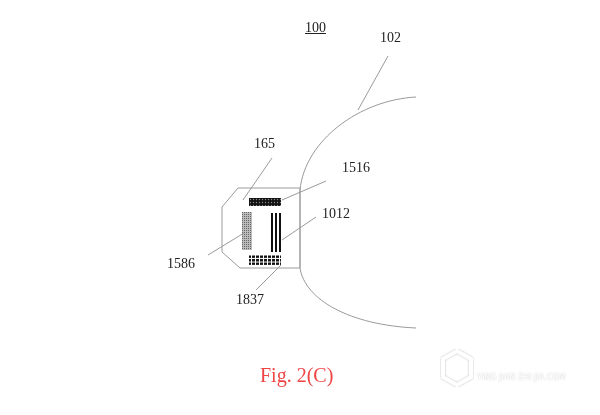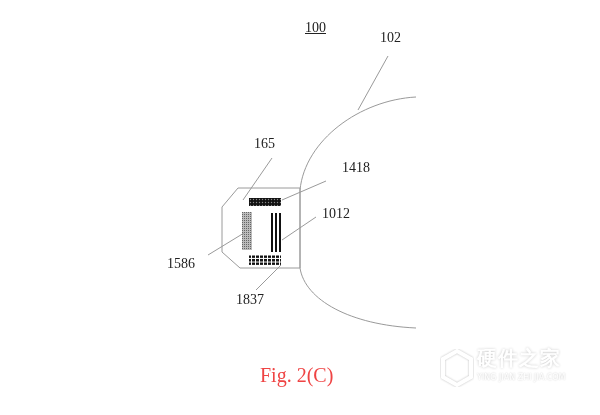--- a/index.html
+++ b/index.html
@@ -59,7 +59,7 @@
 <div class="label title-ref" style="left:277px;top:20px;margin-left:28px;">100</div>
 <div class="label" style="left:380px;top:30px;">102</div>
 <div class="label" style="left:254px;top:136px;">165</div>
-<div class="label" style="left:342px;top:160px;">1418</div>
+<div class="label" style="left:342px;top:160px;">1516</div>
 <div class="label" style="left:322px;top:206px;">1012</div>
 <div class="label" style="left:167px;top:256px;">1586</div>
 <div class="label" style="left:236px;top:292px;">1837</div>

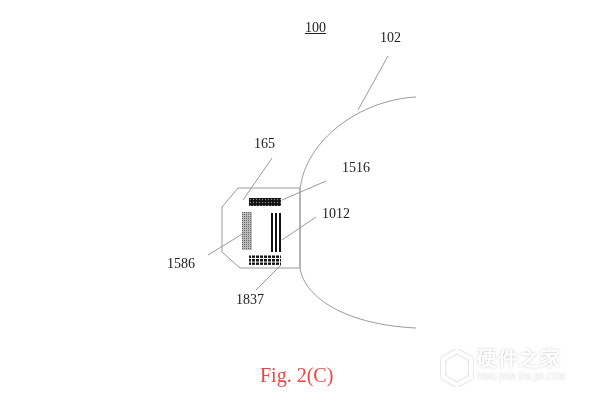--- a/index.html
+++ b/index.html
@@ -71,7 +71,6 @@
     <path d="M17 2 L31 10 L31 28 L17 36 L3 28 L3 10 Z" fill="none" stroke="#ffffff" stroke-width="4" style="filter:drop-shadow(0 0 1px rgba(0,0,0,0.3))"></path>
     <path d="M10 14 L24 14 L17 27 Z" fill="#ffffff"></path>
   </svg>
-  <div class="wm-cn">硬件之家</div>
   <div class="wm-en">YING JIAN ZHI JIA.COM</div>
 </div>
 

